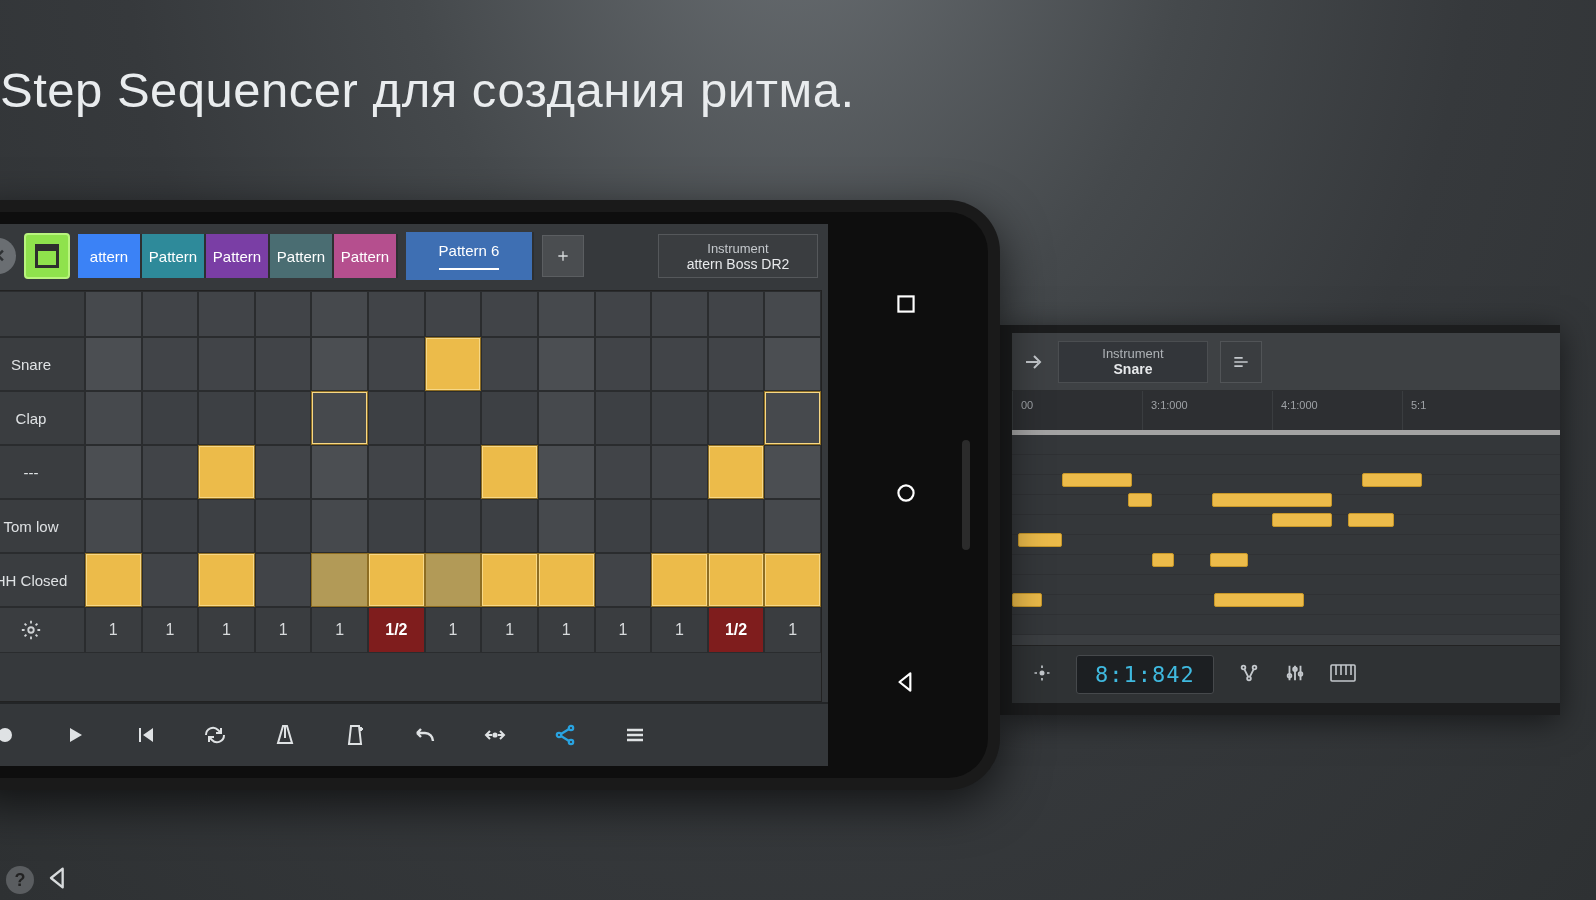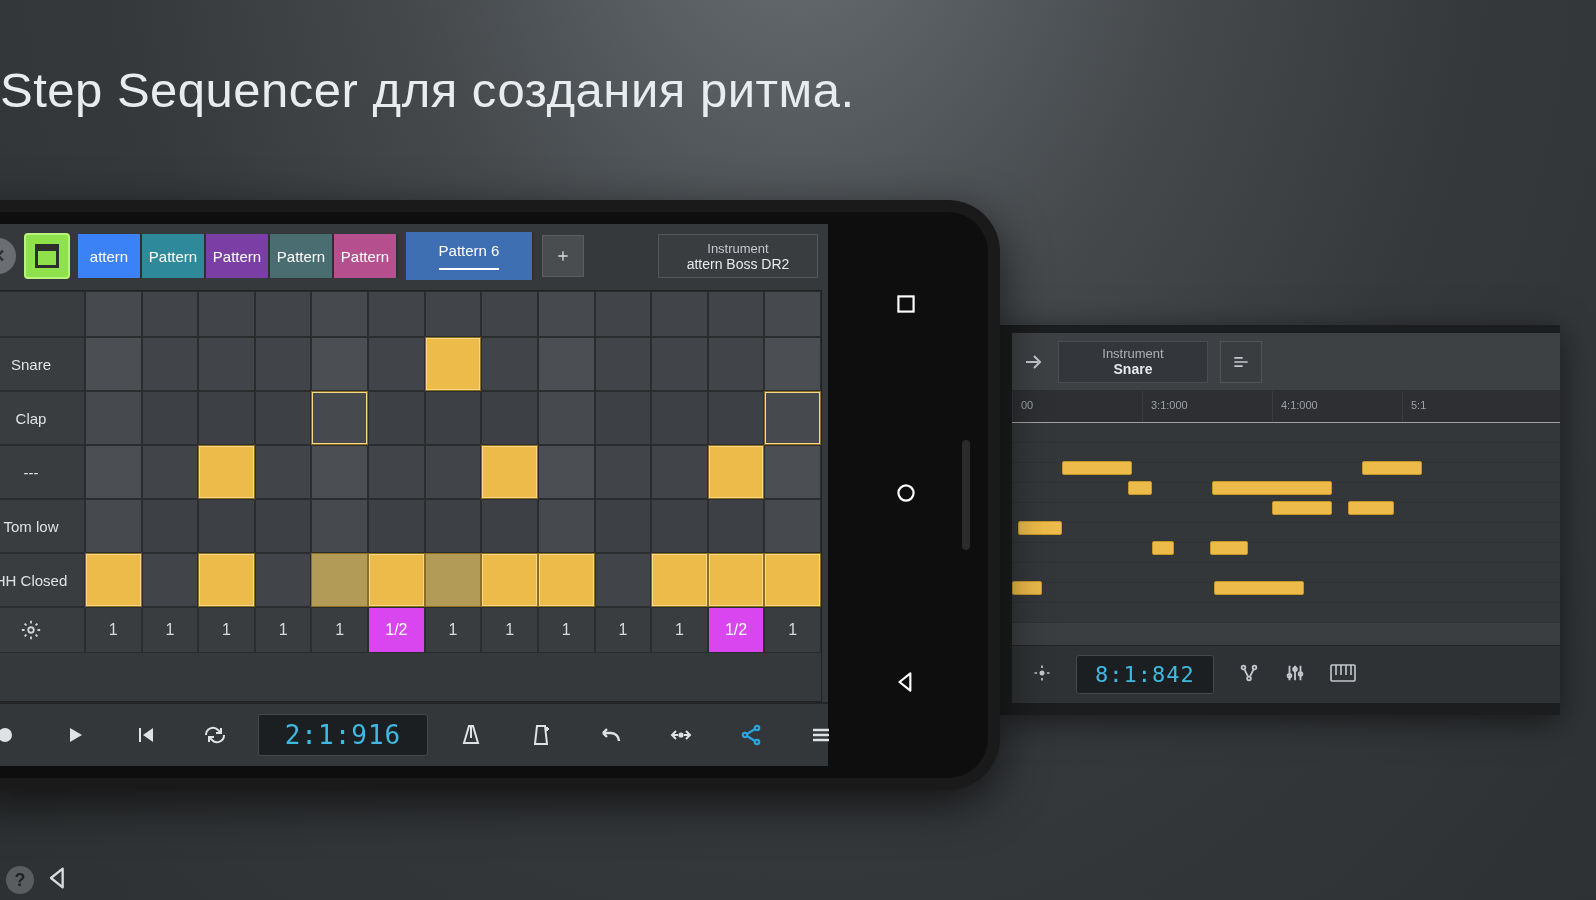--- a/index.html
+++ b/index.html
@@ -38,7 +38,7 @@
   .phone2 .instr-box .t1 {font-size:13px; color:#aeb2b6;}
   .phone2 .instr-box .t2 {font-size:14px; font-weight:600; color:#e7e9eb;}
   .phone2 .tool-btn { width:42px; height:42px; background:#3a3d40; border:1px solid #515457; display:flex; align-items:center; justify-content:center; color:#c4c8cc; }
-  .phone2 .timeline { height:32px; background:#2d2f32; display:flex; font-size:11px; color:#9ea2a6; border-bottom:1px solid #a3a3a3;}
+  .phone2 .timeline { height:44px; background:#2d2f32; display:flex; font-size:11px; color:#9ea2a6; border-bottom:5px solid #a3a3a3;}
   .phone2 .timeline div { flex:0 0 130px; padding:8px 0 0 8px; border-left:1px solid #3a3d40; }
   .phone2 .pianoroll { position:relative; height:200px; background:repeating-linear-gradient(to bottom,#34373a 0,#34373a 19px,#2f3134 19px,#2f3134 20px); }
   .phone2 .note { position:absolute; height:14px; background:#ecbb4a; border:1px solid #c79728; border-radius:2px; }

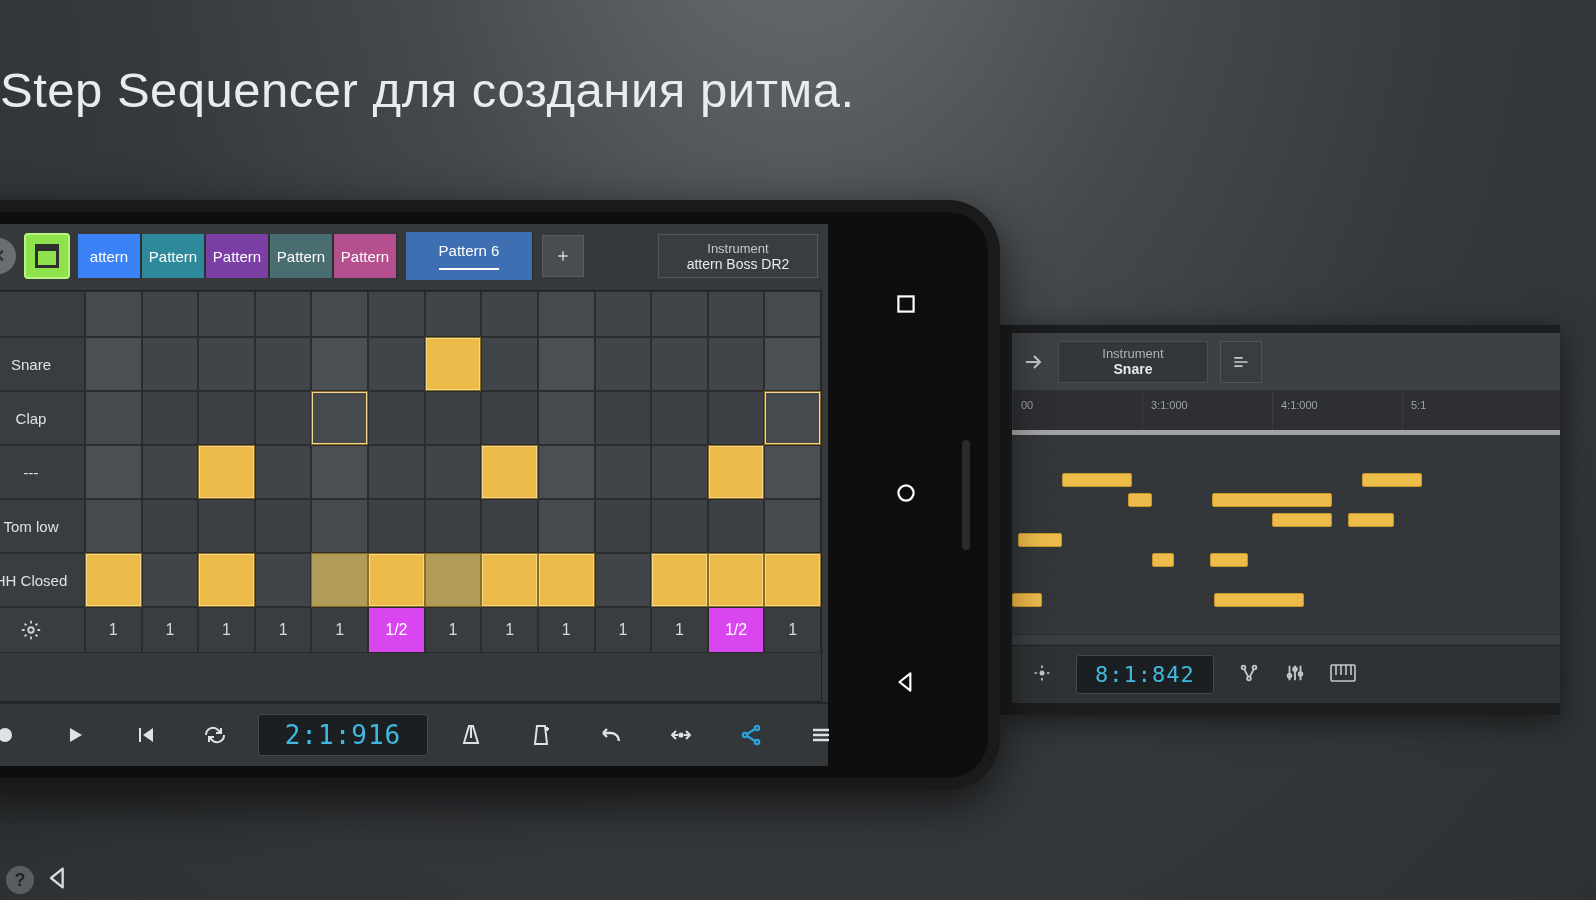--- a/index.html
+++ b/index.html
@@ -101,7 +101,7 @@
   .row.head .cell { background:#414448; }
   .row.foot .labelcell { background:#3a3d40; }
   .row.foot .cell { background:#3a3d40; color:#d8dbdd; display:flex; align-items:center; justify-content:center; font-size:16px;}
-  .row.foot .cell.half { background:#d946ef; color:#fff; }
+  .row.foot .cell.half { background:#7f1d1d; color:#fff;font-weight:bold; }
 
   .gear { width:22px; height:22px; }
 

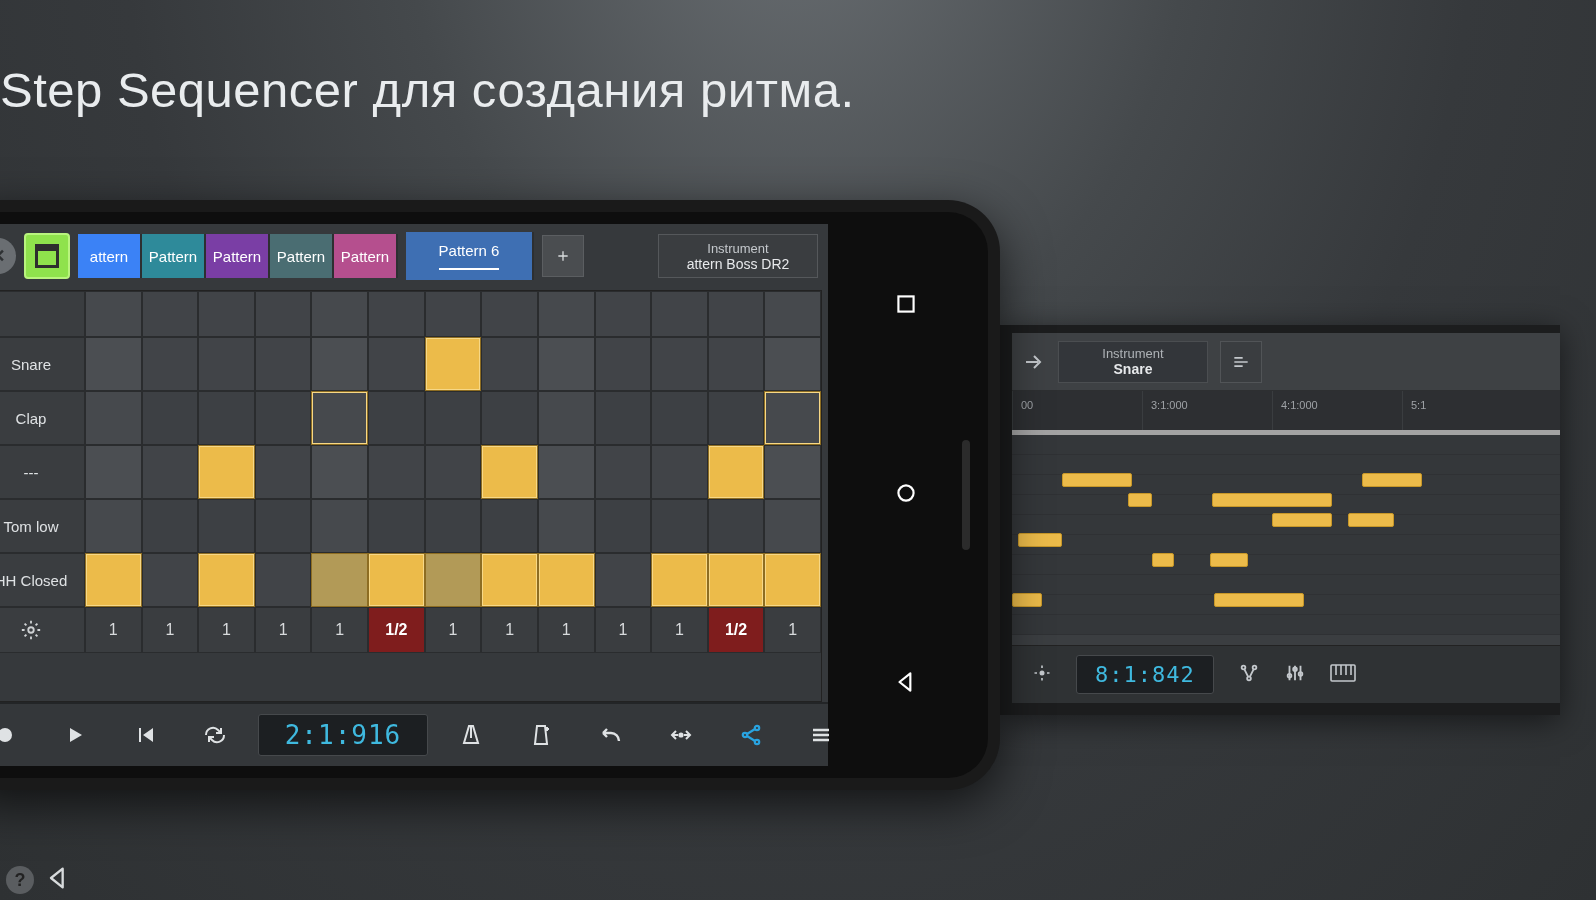--- a/index.html
+++ b/index.html
@@ -393,7 +393,6 @@
             <path d="M18 5v5h-5M6 19v-5h5"></path>
           </svg>
         </div>
-      <div class="tc-main">2:1:916</div>
       <div class="tbtn">
           <svg viewBox="0 0 24 24" fill="none" stroke="currentColor" stroke-width="2">
             <path d="M10 3h4l5 17H5zM12 3v12"></path>

